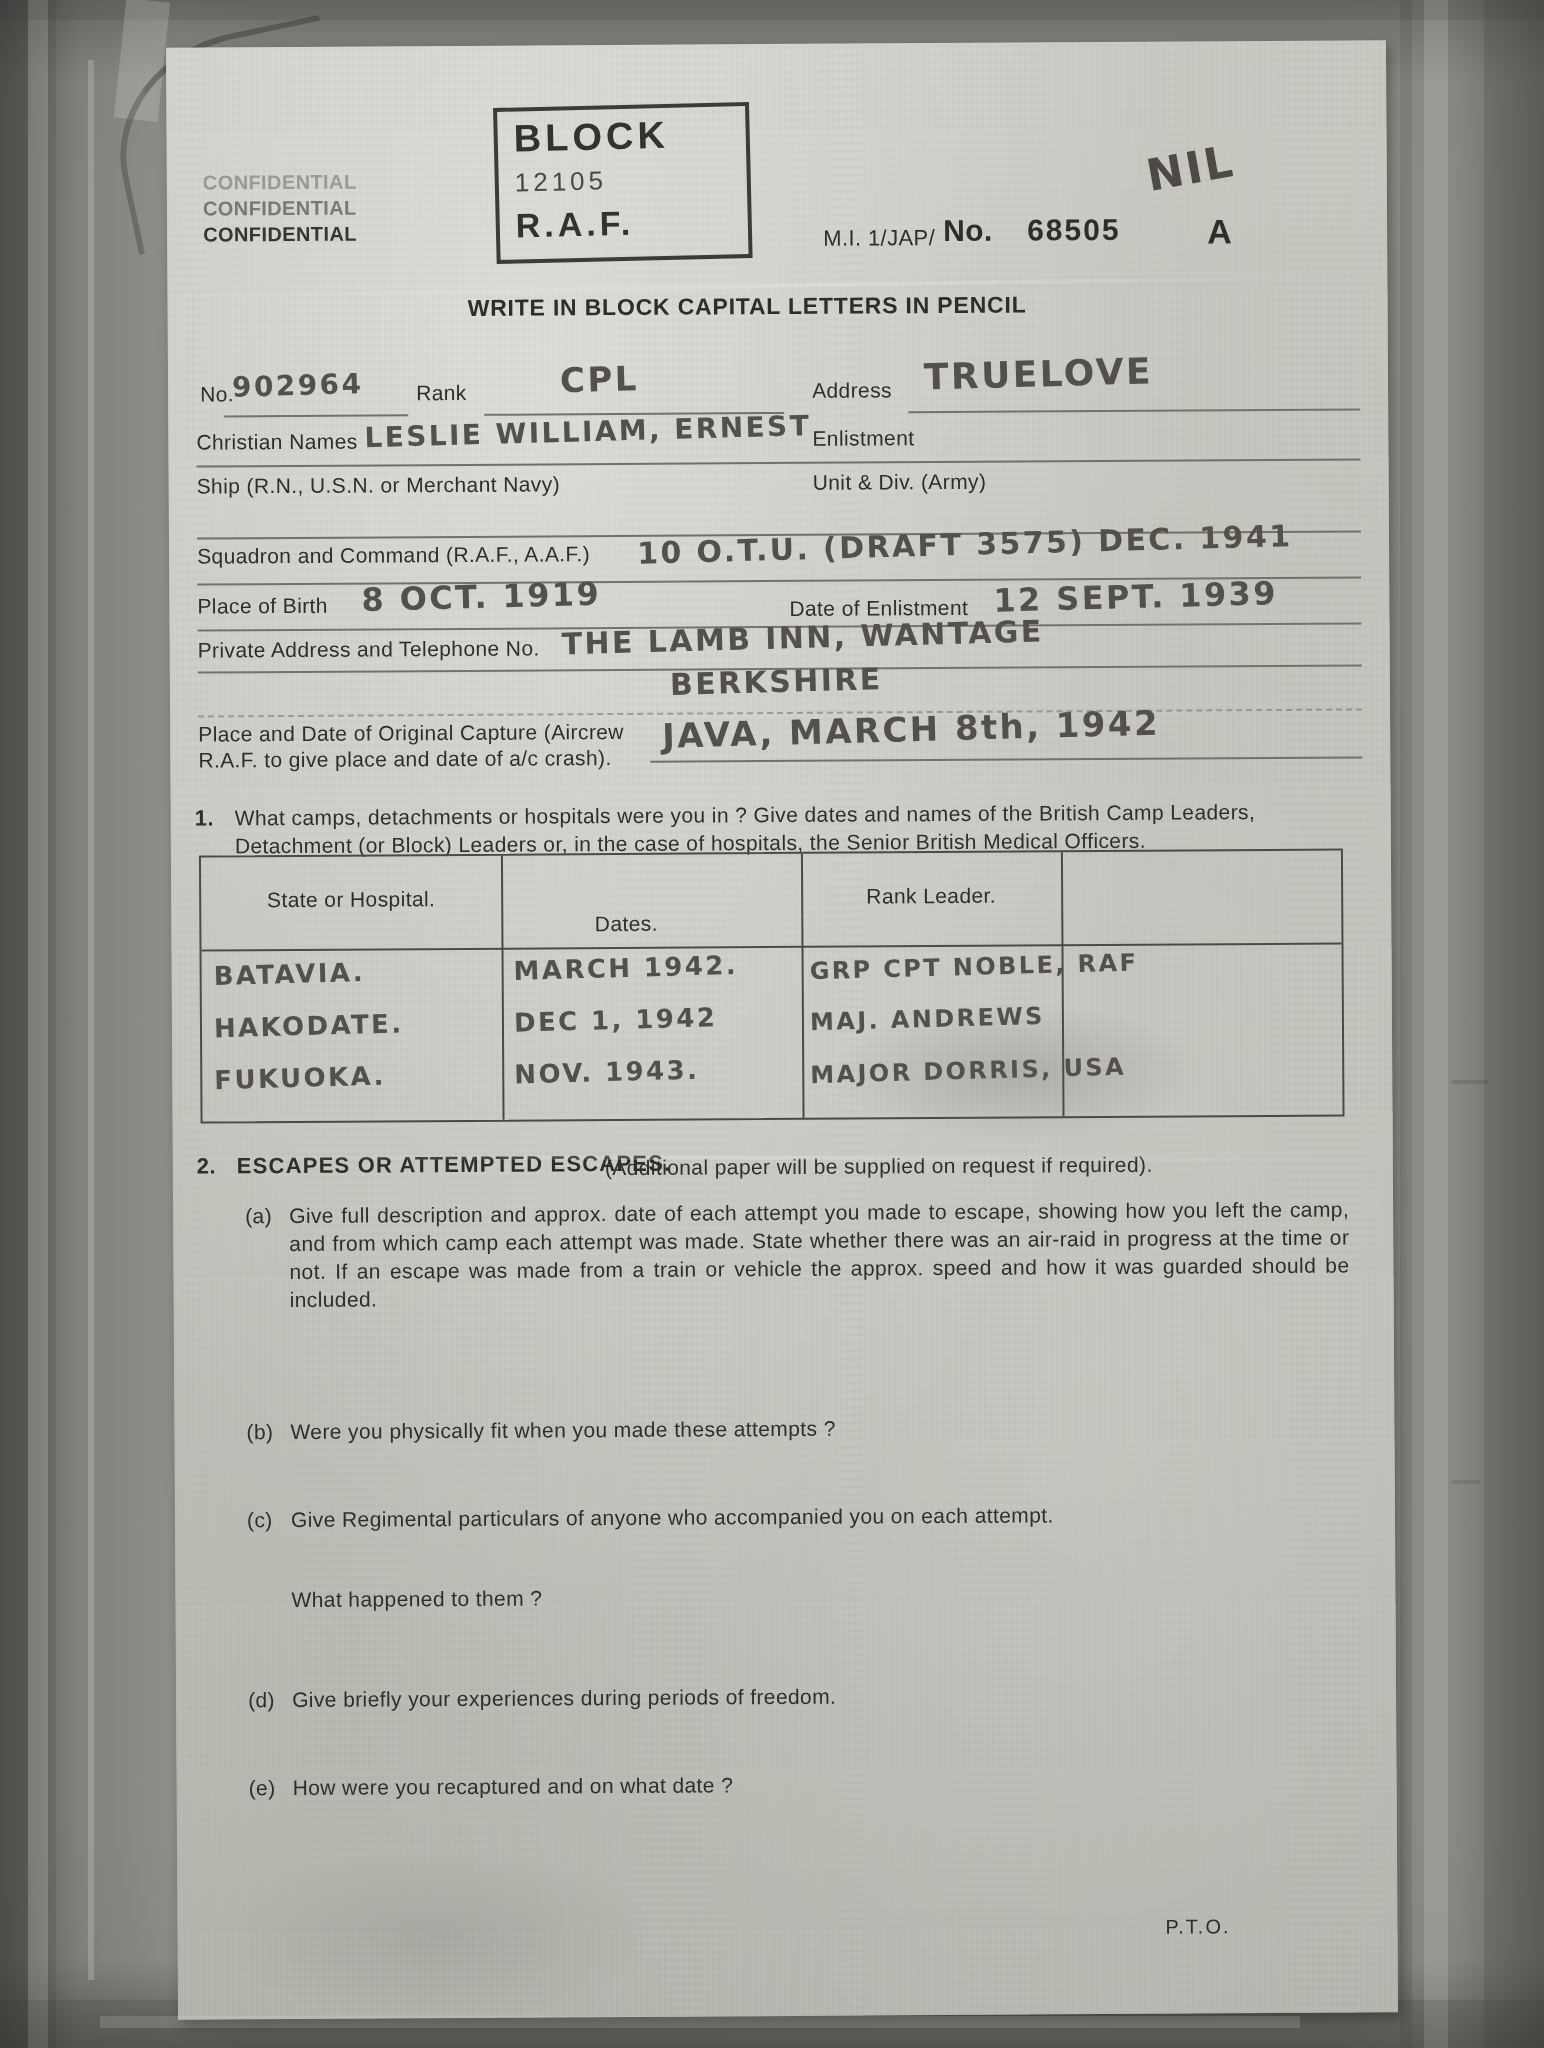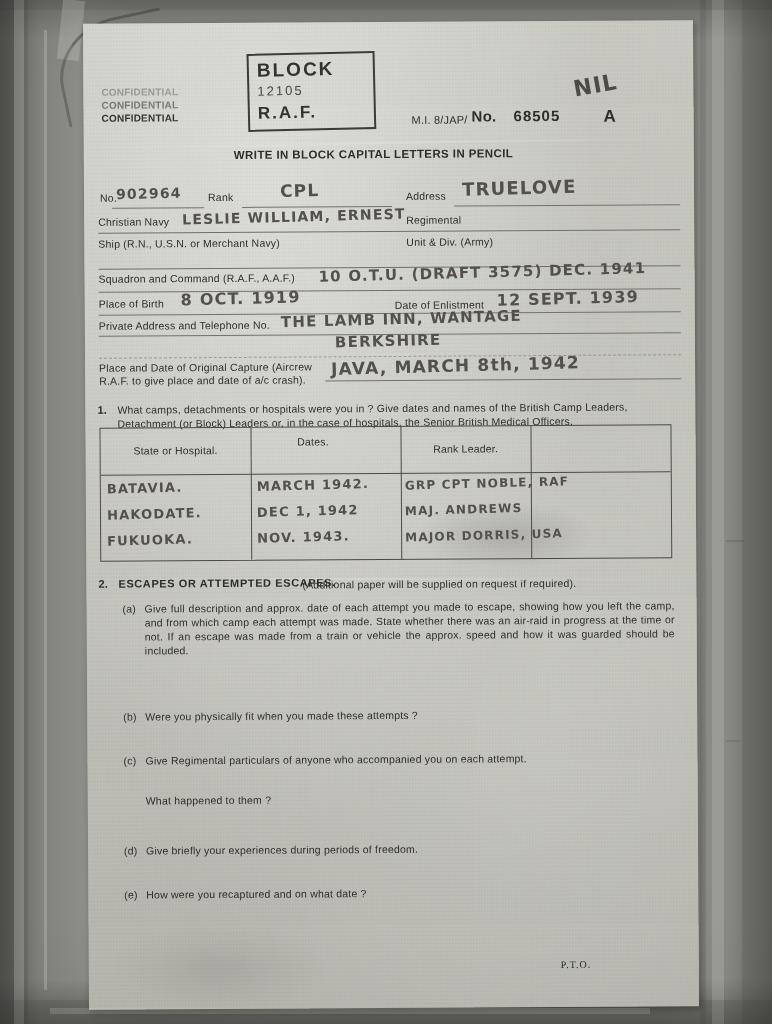--- a/index.html
+++ b/index.html
@@ -181,7 +181,7 @@
       <div class="block-t3">R.A.F.</div>
     </div>
 
-    <div class="abs mi9 print">M.I. 8/JAP/</div>
+    <div class="abs mi9 print">M.I. 1/JAP/</div>
     <div class="abs no-lbl print">No.</div>
     <div class="abs no-val print">68505</div>
     <div class="abs big-a print">A</div>

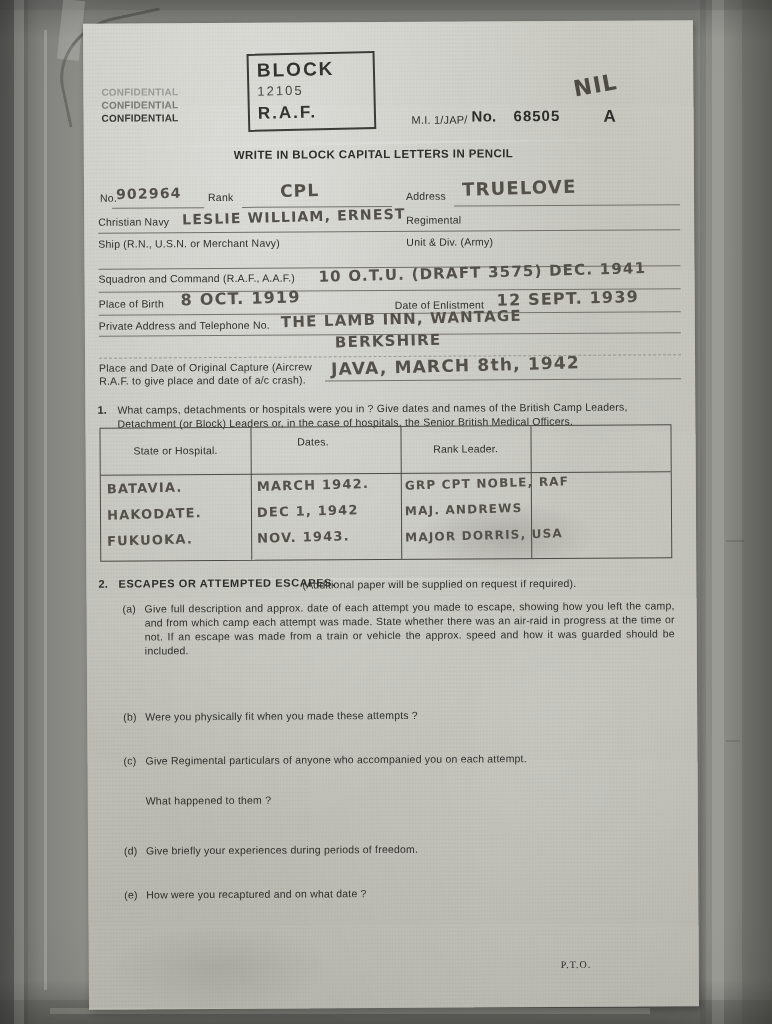--- a/index.html
+++ b/index.html
@@ -201,7 +201,7 @@
     <div class="rule" style="left:370px;top:184px;width:226px;"></div>
     <div class="abs hand" style="left:378px;top:156px;font-size:18px;">TRUELOVE</div>
 
-    <div class="abs lbl print" style="left:14px;top:192px;">Christian Navy</div>
+    <div class="abs lbl print" style="left:14px;top:192px;">Christian Names</div>
     <div class="rule" style="left:14px;top:209px;width:582px;"></div>
     <div class="abs hand" style="left:98px;top:186px;font-size:14px;">LESLIE WILLIAM, ERNEST</div>
     <div class="abs lbl print" style="left:322px;top:192px;">Regimental</div>

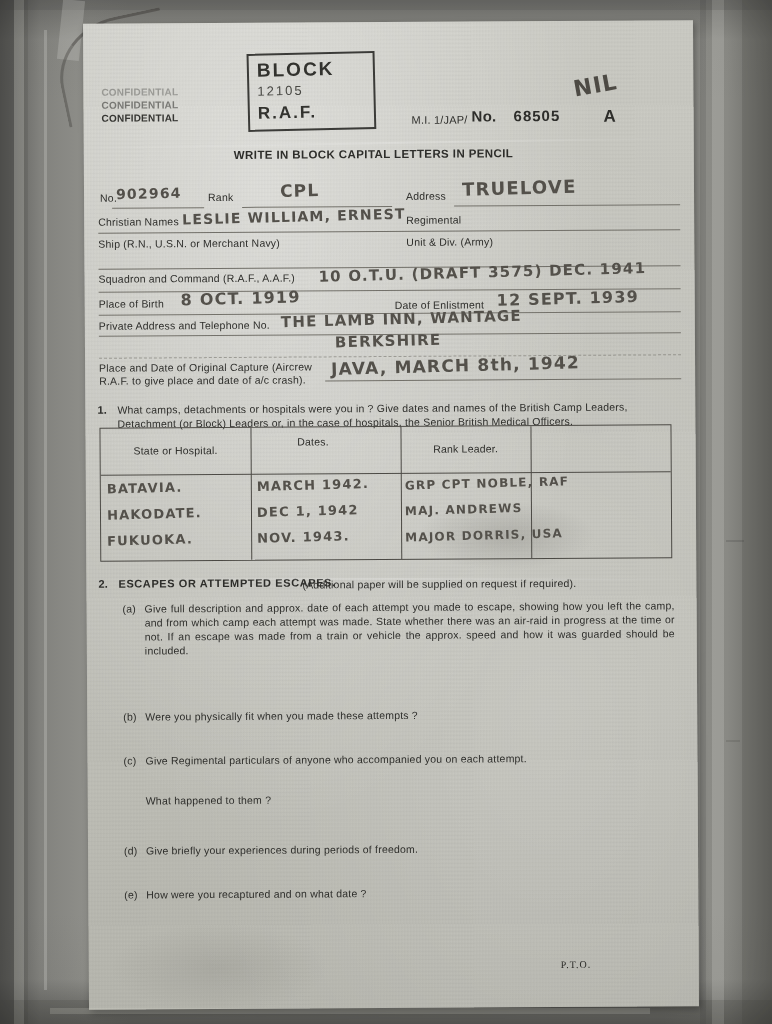--- a/index.html
+++ b/index.html
@@ -204,7 +204,7 @@
     <div class="abs lbl print" style="left:14px;top:192px;">Christian Names</div>
     <div class="rule" style="left:14px;top:209px;width:582px;"></div>
     <div class="abs hand" style="left:98px;top:186px;font-size:14px;">LESLIE WILLIAM, ERNEST</div>
-    <div class="abs lbl print" style="left:322px;top:192px;">Regimental</div>
+    <div class="abs lbl print" style="left:322px;top:192px;">Enlistment</div>
 
     <div class="abs lbl print" style="left:14px;top:214px;line-height:13px;">
       <span>Ship (R.N., U.S.N. or Merchant Navy)</span>

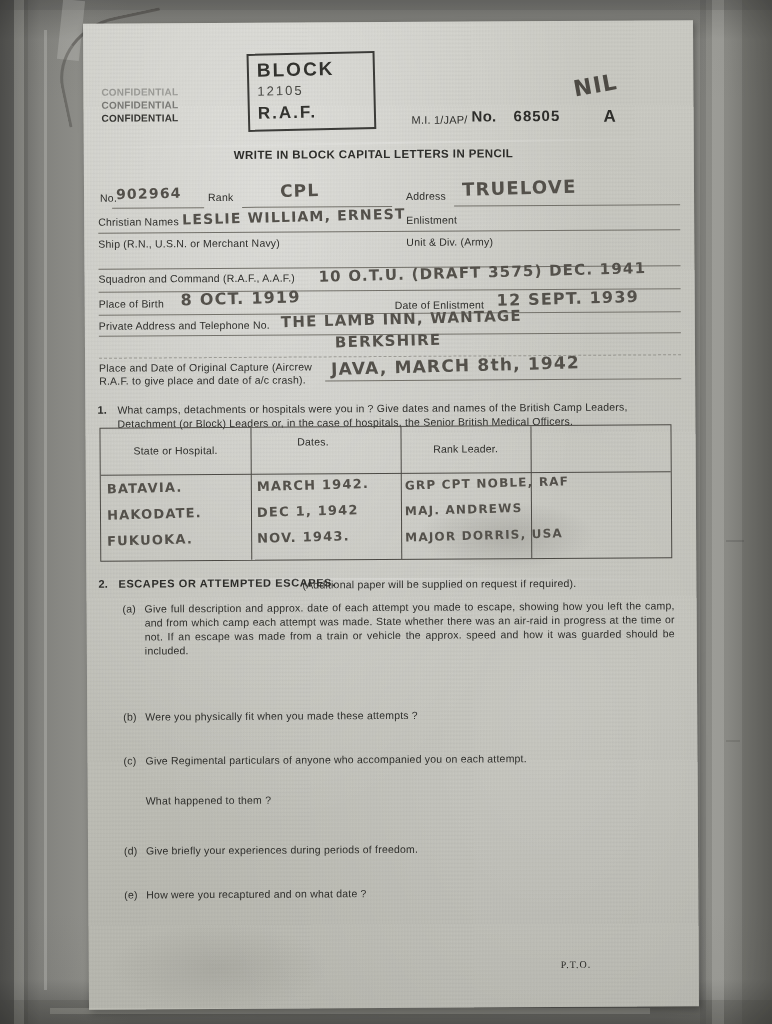--- a/index.html
+++ b/index.html
@@ -244,7 +244,7 @@
       <div class="hline" style="top:46px;"></div>
 
       <div class="th print" style="left:0;top:16px;width:150px;">State or Hospital.</div>
-      <div class="th print" style="left:150px;top:8px;width:125px;">Dates.</div>
+      <div class="th print" style="left:150px;top:29px;width:125px;">Dates.</div>
       <div class="th print" style="left:300px;top:16px;width:130px;">Rank Leader.</div>
 
       <div class="cell-hand hand" style="left:6px;top:52px;">BATAVIA.</div>

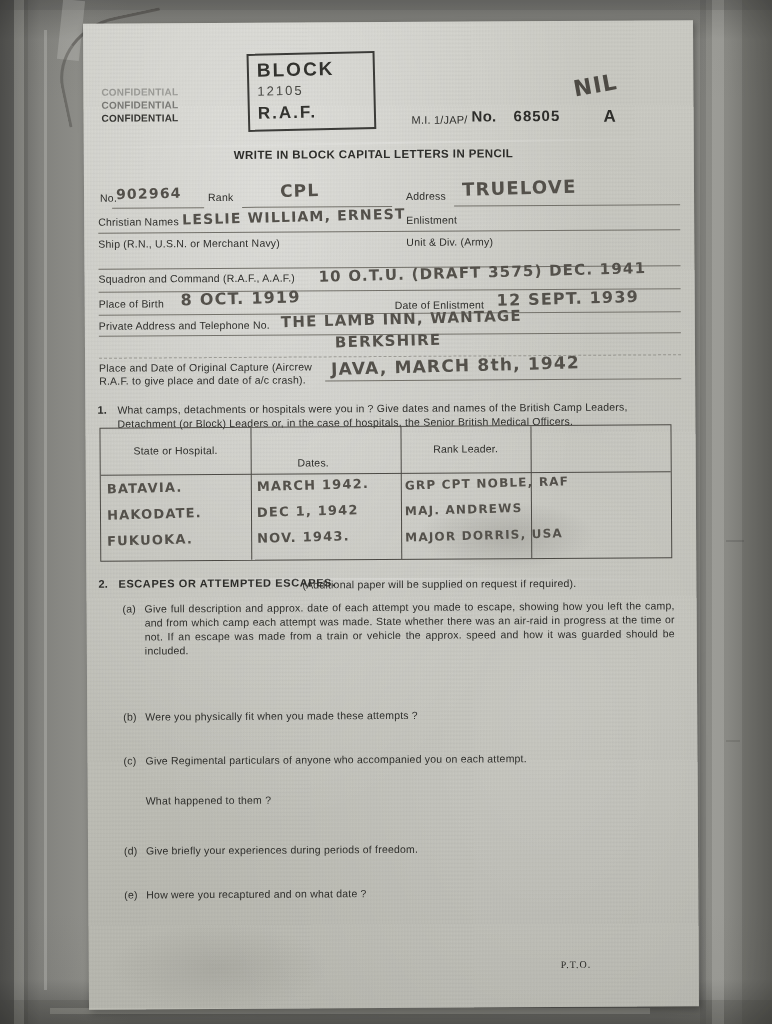--- a/index.html
+++ b/index.html
@@ -123,7 +123,7 @@
   .th { position: absolute; font-size: 10.5px; text-align: center; }
   .cell-hand { position: absolute; font-size: 13px; }
 
-  .pto { position: absolute; left: 472px; top: 938px; font-size: 10px; letter-spacing: 1px; font-family: Liberation Serif, serif; }
+  .pto { position: absolute; left: 494px; top: 938px; font-size: 10px; letter-spacing: 1px; }
 
   
   .crease {

